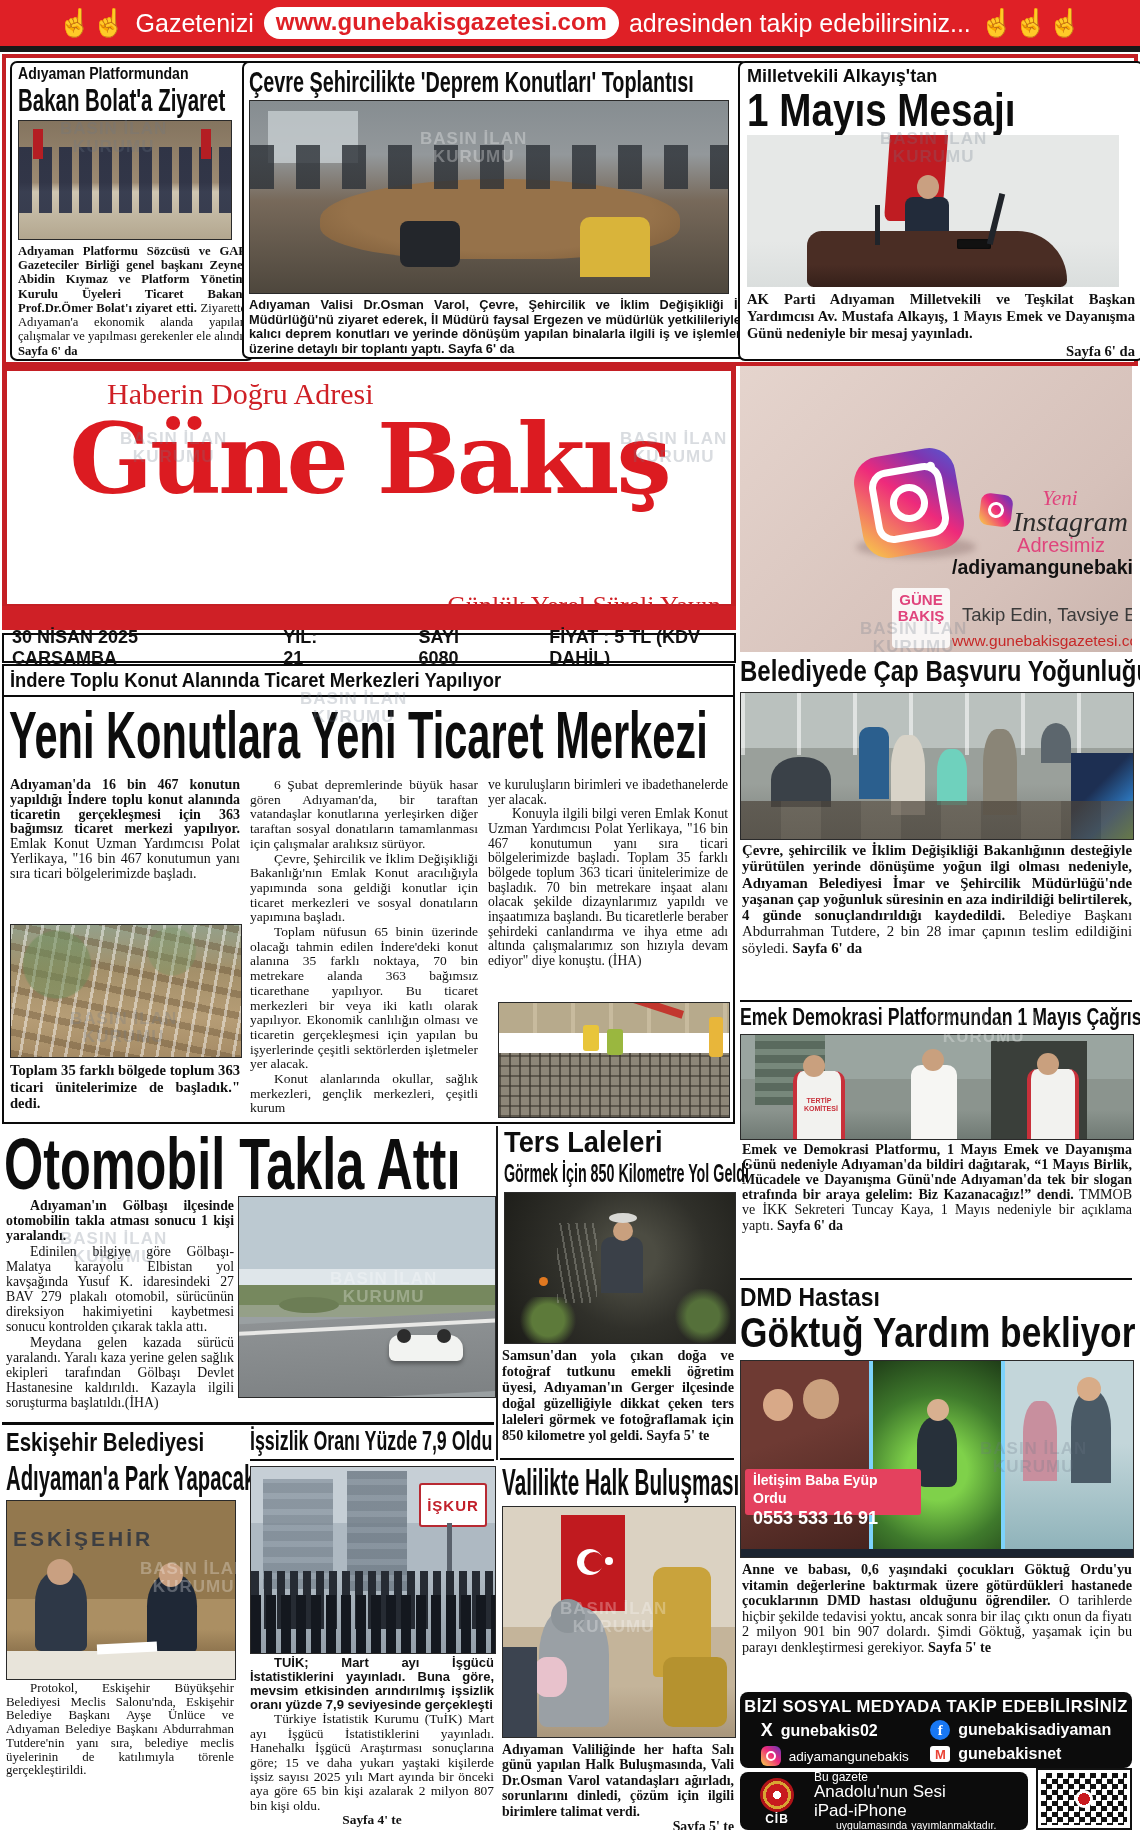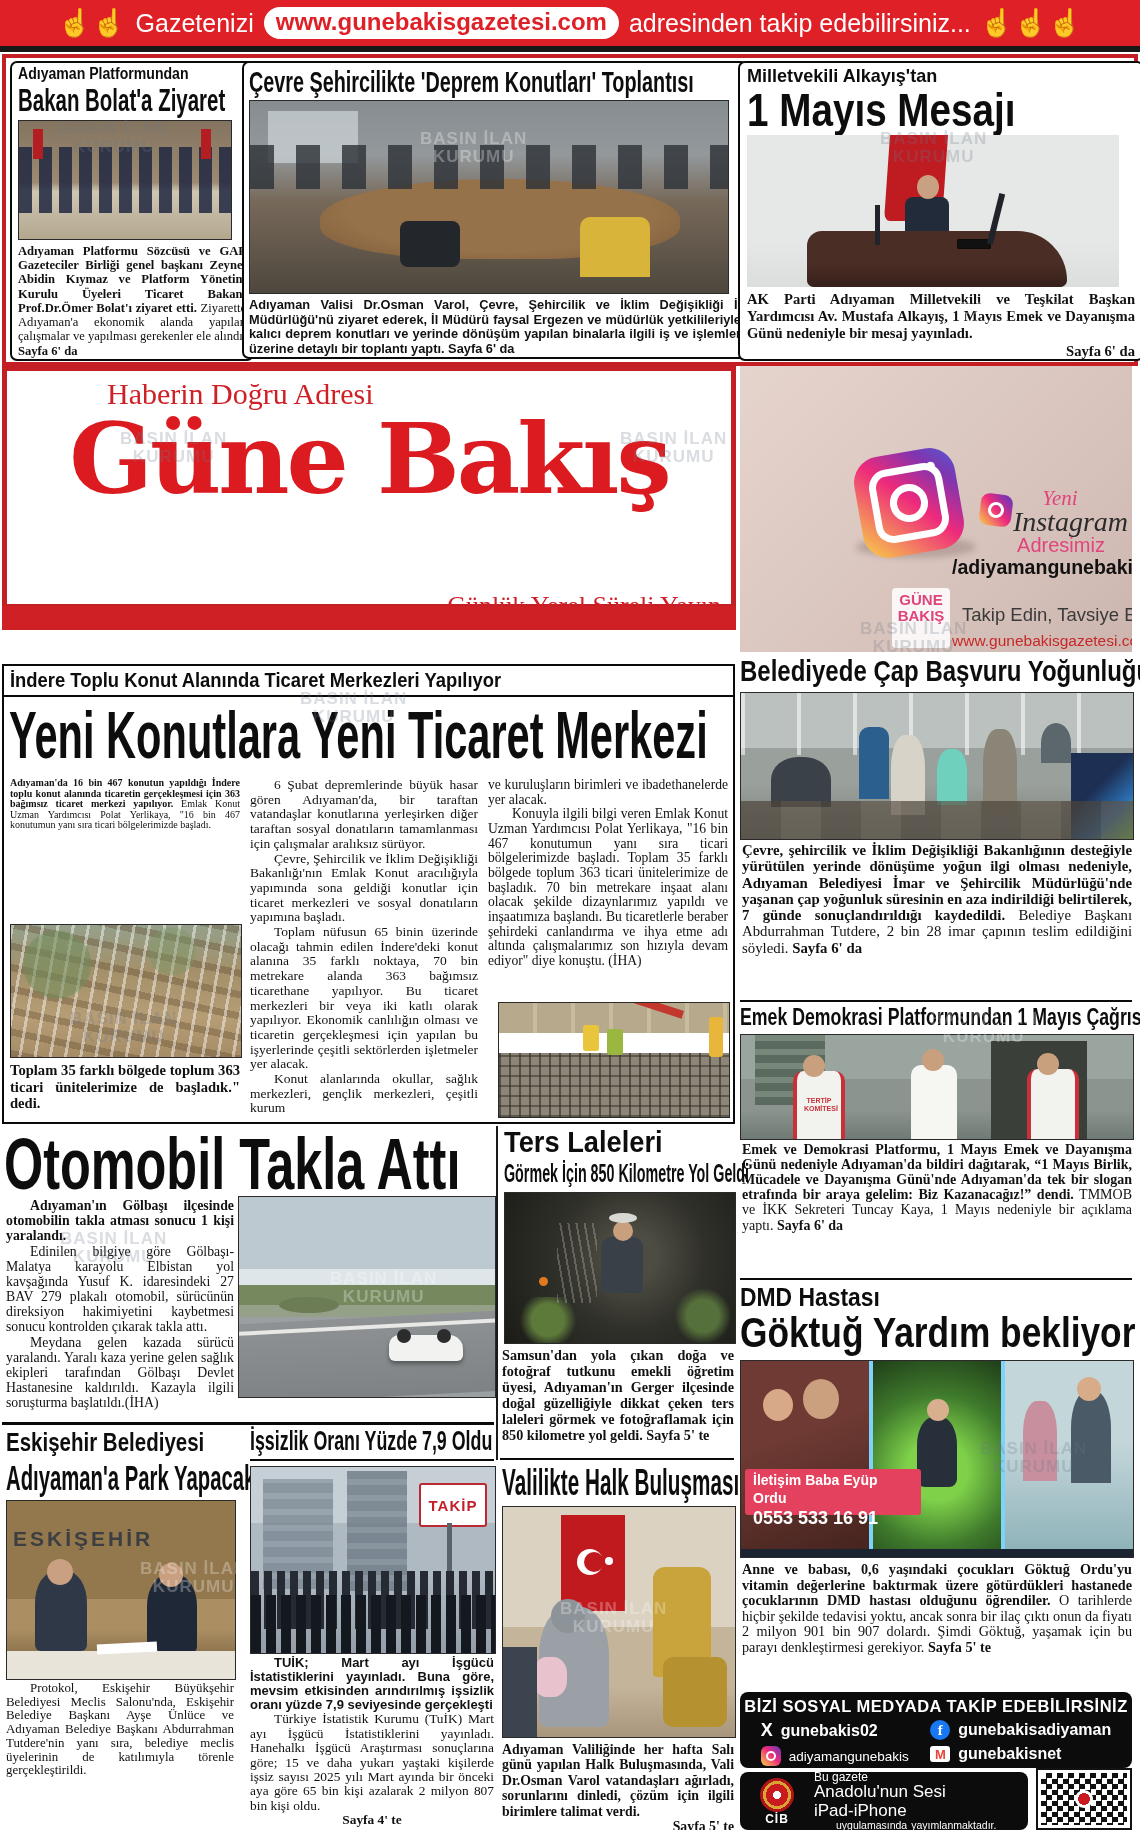--- a/index.html
+++ b/index.html
@@ -113,6 +113,12 @@
     <div class="abs" style="left:212px;top:266px;width:180px;color:#c62828;font-size:15.5px;white-space:nowrap;">www.gunebakisgazetesi.com</div>
   </div>
 
+  <div class="abs" style="left:2px;top:633px;width:730px;height:26px;border:2px solid #0a0a0a;display:flex;align-items:center;font-weight:700;font-size:18px;">
+    <span style="margin-left:8px;">30 NİSAN 2025 ÇARŞAMBA</span>
+    <span style="margin-left:70px;">YIL: 21</span>
+    <span style="margin-left:85px;">SAYI 6080</span>
+    <span style="margin-left:58px;">FİYAT : 5 TL (KDV DAHİL)</span>
+  </div>
 
   <div class="abs" style="left:2px;top:664px;width:729px;height:456px;border:2.5px solid #0a0a0a;background:#fff;">
     <div class="hl" style="position:absolute;left:6px;top:4px;font-size:20px;">

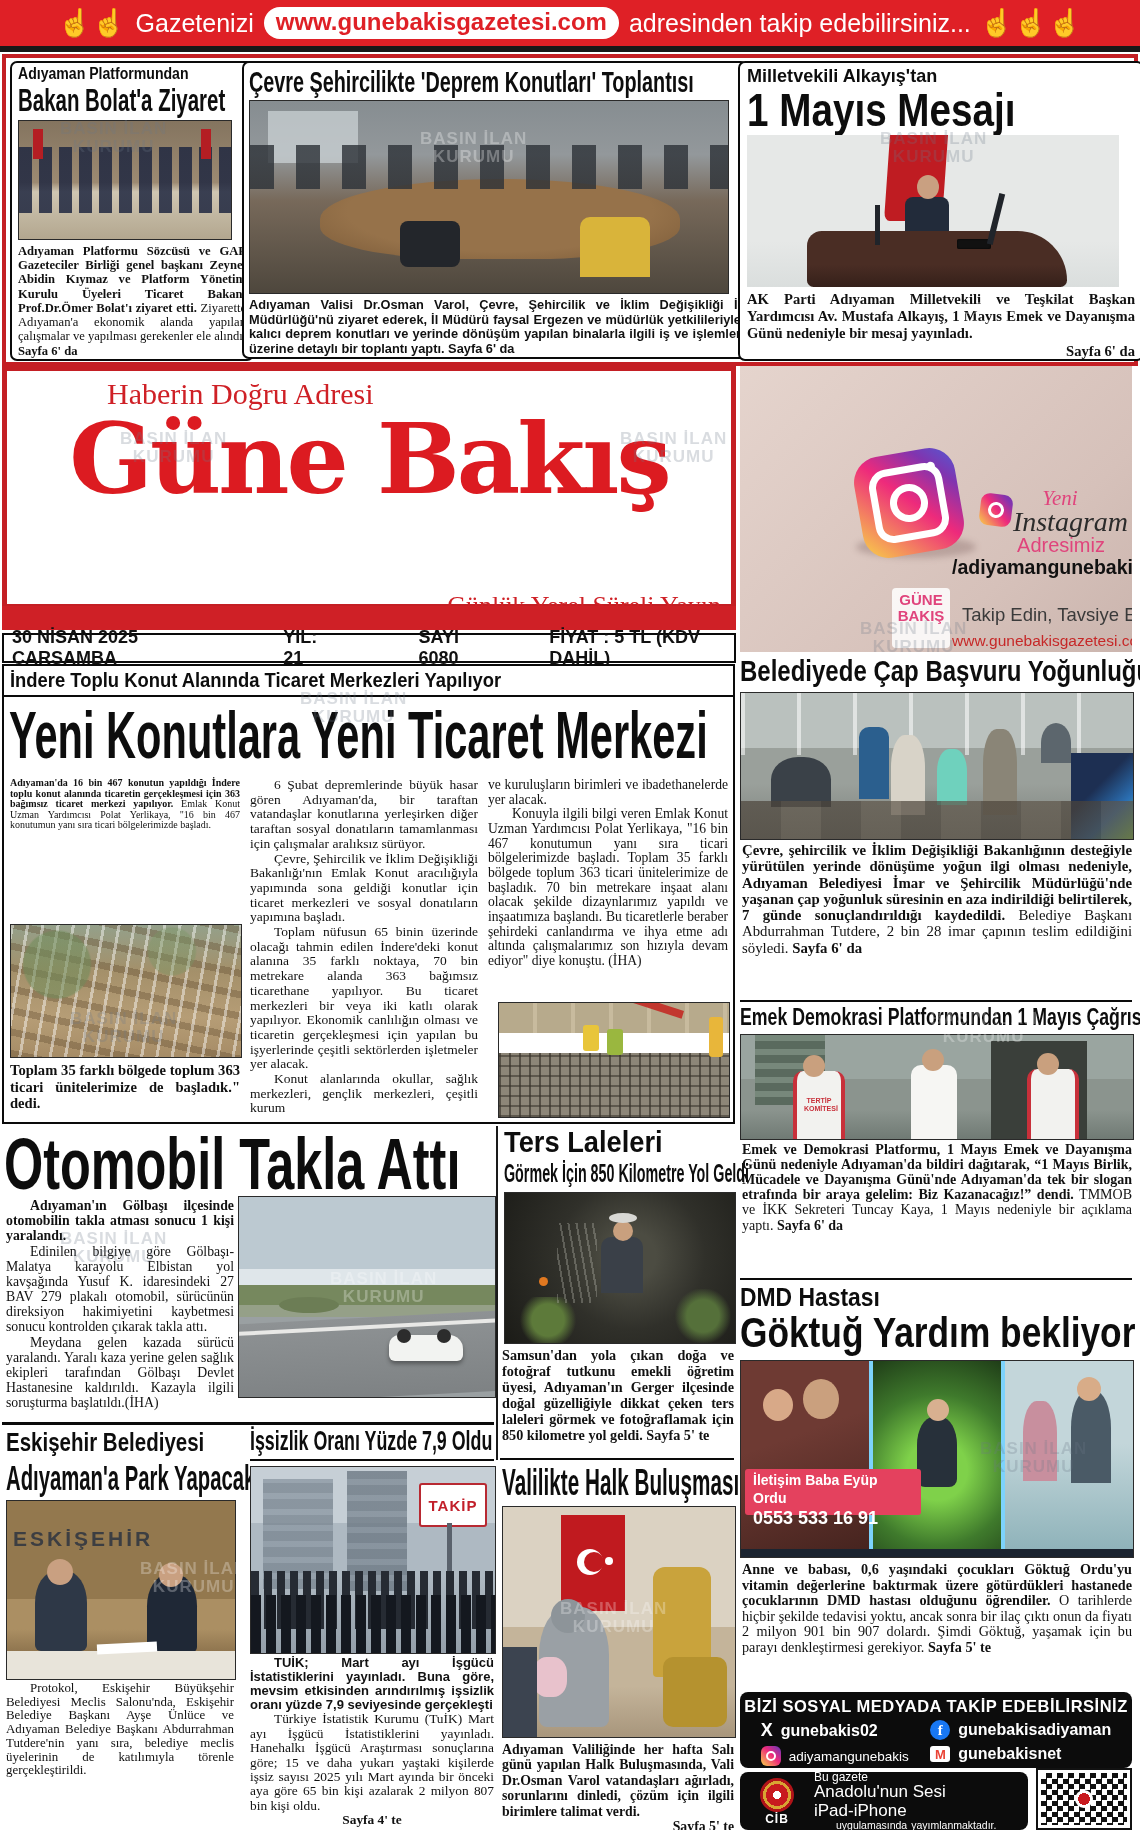--- a/index.html
+++ b/index.html
@@ -127,7 +127,7 @@
     <div class="hl" style="position:absolute;left:5px;top:36px;font-size:66px;">
       <span class="sq" style="transform:scaleX(.63);">Yeni Konutlara Yeni Ticaret Merkezi</span></div>
 
-    <div class="serif just" style="position:absolute;left:6px;top:112px;width:230px;font-size:10px;line-height:1.06;">
+    <div class="serif just" style="position:absolute;left:6px;top:112px;width:230px;font-size:14px;line-height:1.06;">
       <span class="b" style="display:inline;">Adıyaman'da 16 bin 467 konutun yapıldığı İndere toplu konut alanında ticaretin gerçekleşmesi için 363 bağımsız ticaret merkezi yapılıyor.</span>
       <span>Emlak Konut Uzman Yardımcısı Polat Yerlikaya, "16 bin 467 konutumun yanı sıra ticari bölgelerimizde başladı.</span>
     </div>

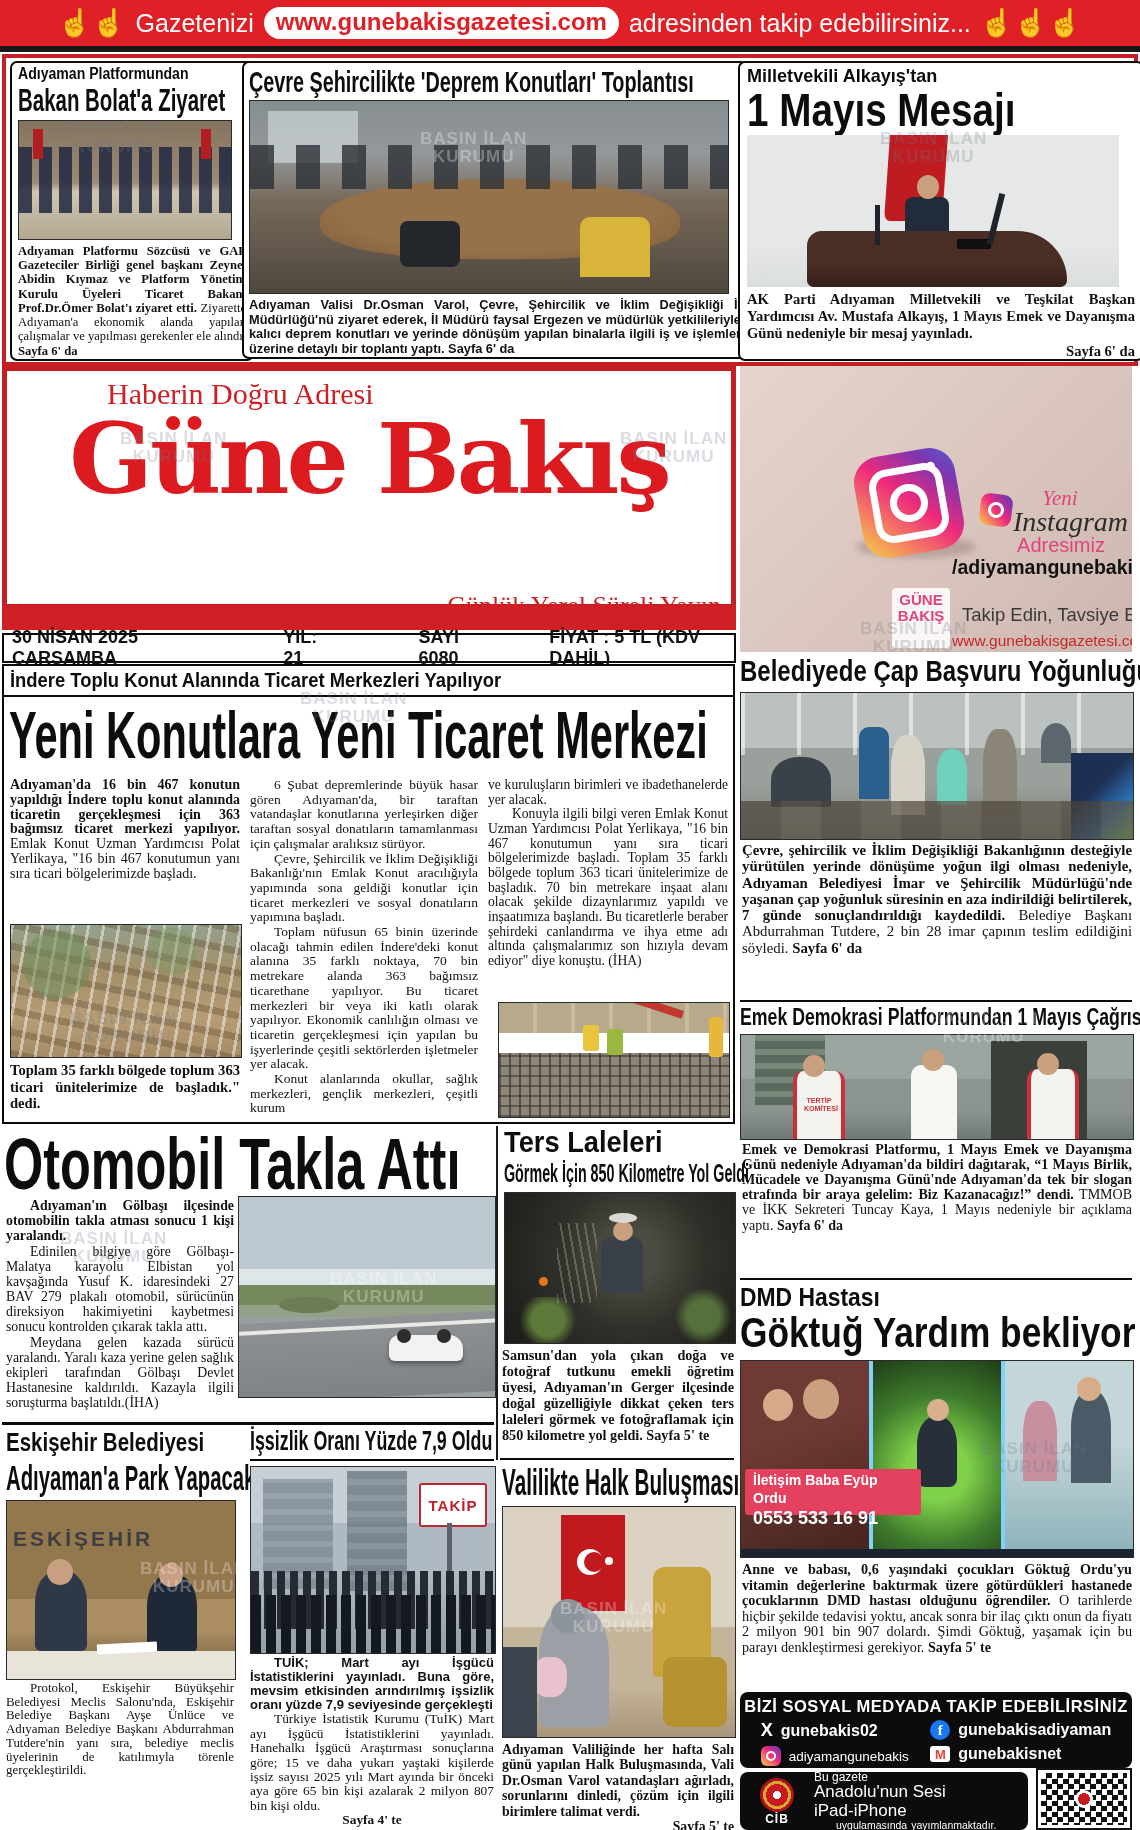--- a/index.html
+++ b/index.html
@@ -270,7 +270,7 @@
     <div class="abs" style="left:0;top:108px;width:392px;height:38px;background:repeating-linear-gradient(90deg,#4c443a 0 40px,#5d5448 40px 80px);opacity:.7;"></div>
   </div>
   <div class="serif just abs" style="left:742px;top:842px;width:390px;font-size:14.8px;line-height:1.1;">
-    <span class="b">Çevre, şehircilik ve İklim Değişikliği Bakanlığının desteğiyle yürütülen yerinde dönüşüme yoğun ilgi olması nedeniyle, Adıyaman Belediyesi İmar ve Şehircilik Müdürlüğü'nde yaşanan çap yoğunluk süresinin en aza indirildiği belirtilerek, 7 günde sonuçlandırıldığı kaydedildi.</span>
+    <span class="b">Çevre, şehircilik ve İklim Değişikliği Bakanlığının desteğiyle yürütülen yerinde dönüşüme yoğun ilgi olması nedeniyle, Adıyaman Belediyesi İmar ve Şehircilik Müdürlüğü'nde yaşanan çap yoğunluk süresinin en aza indirildiği belirtilerek, 4 günde sonuçlandırıldığı kaydedildi.</span>
     <span>Belediye Başkanı Abdurrahman Tutdere, 2 bin 28 imar çapının teslim edildiğini söyledi.</span>
     <span class="pageref">Sayfa 6' da</span>
   </div>

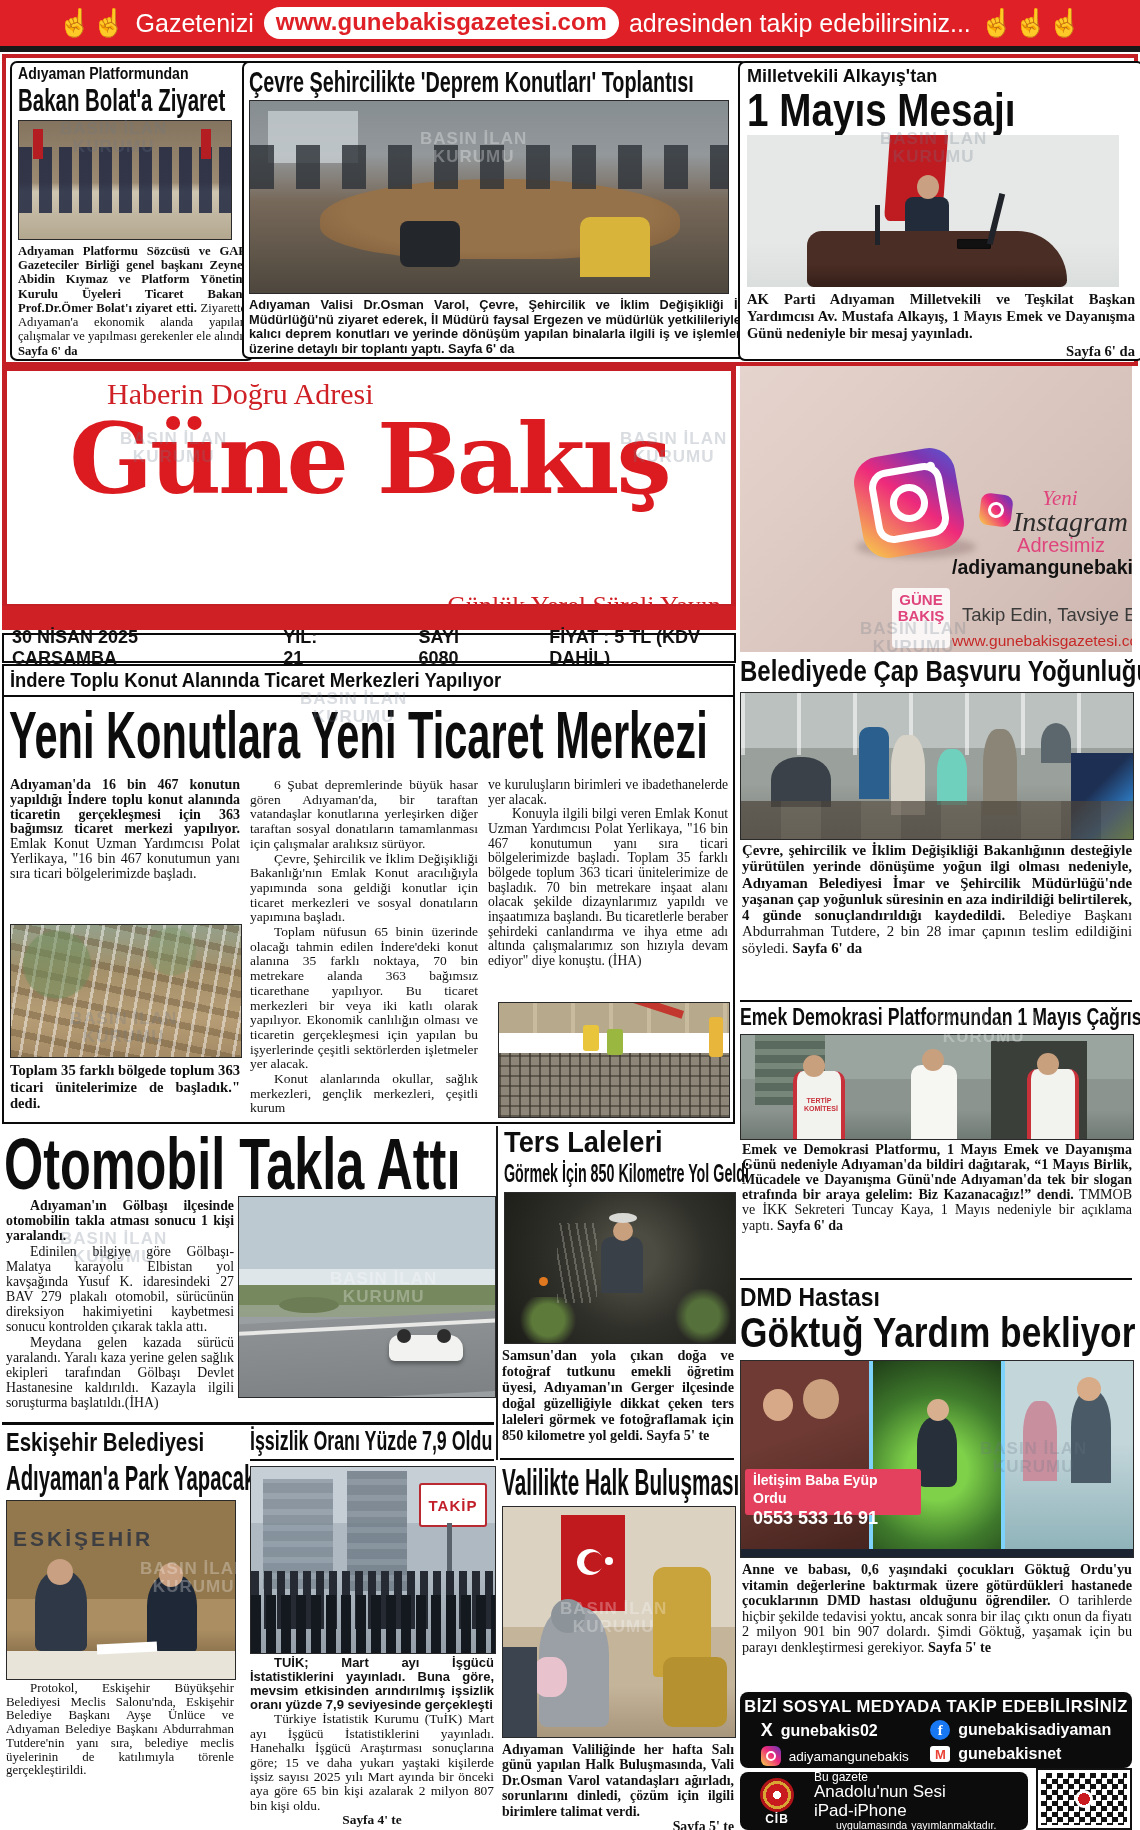--- a/index.html
+++ b/index.html
@@ -244,7 +244,7 @@
     <div class="abs" style="left:12px;top:12px;width:70px;height:110px;background:repeating-linear-gradient(0deg,#7b8792 0 10px,#8d99a4 10px 16px);opacity:.8;"></div>
     <div class="abs" style="left:96px;top:4px;width:60px;height:120px;background:repeating-linear-gradient(0deg,#6d7984 0 10px,#7f8b96 10px 16px);opacity:.8;"></div>
     <div class="abs" style="left:168px;top:16px;width:64px;height:40px;background:#fff;border:2px solid #b82932;border-radius:3px;display:flex;align-items:center;justify-content:center;">
-      <span style="color:#c21f2a;font-weight:700;font-size:15px;letter-spacing:1px;">TAKİP</span>
+      <span style="color:#c21f2a;font-weight:700;font-size:15px;letter-spacing:1px;">İŞKUR</span>
       </div>
     <div class="abs" style="left:196px;top:56px;width:5px;height:60px;background:#5a626c;"></div>
     <div class="abs" style="left:0;top:104px;width:244px;height:58px;background:repeating-linear-gradient(90deg,#262b33 0 8px,rgba(0,0,0,0) 8px 13px);"></div>

